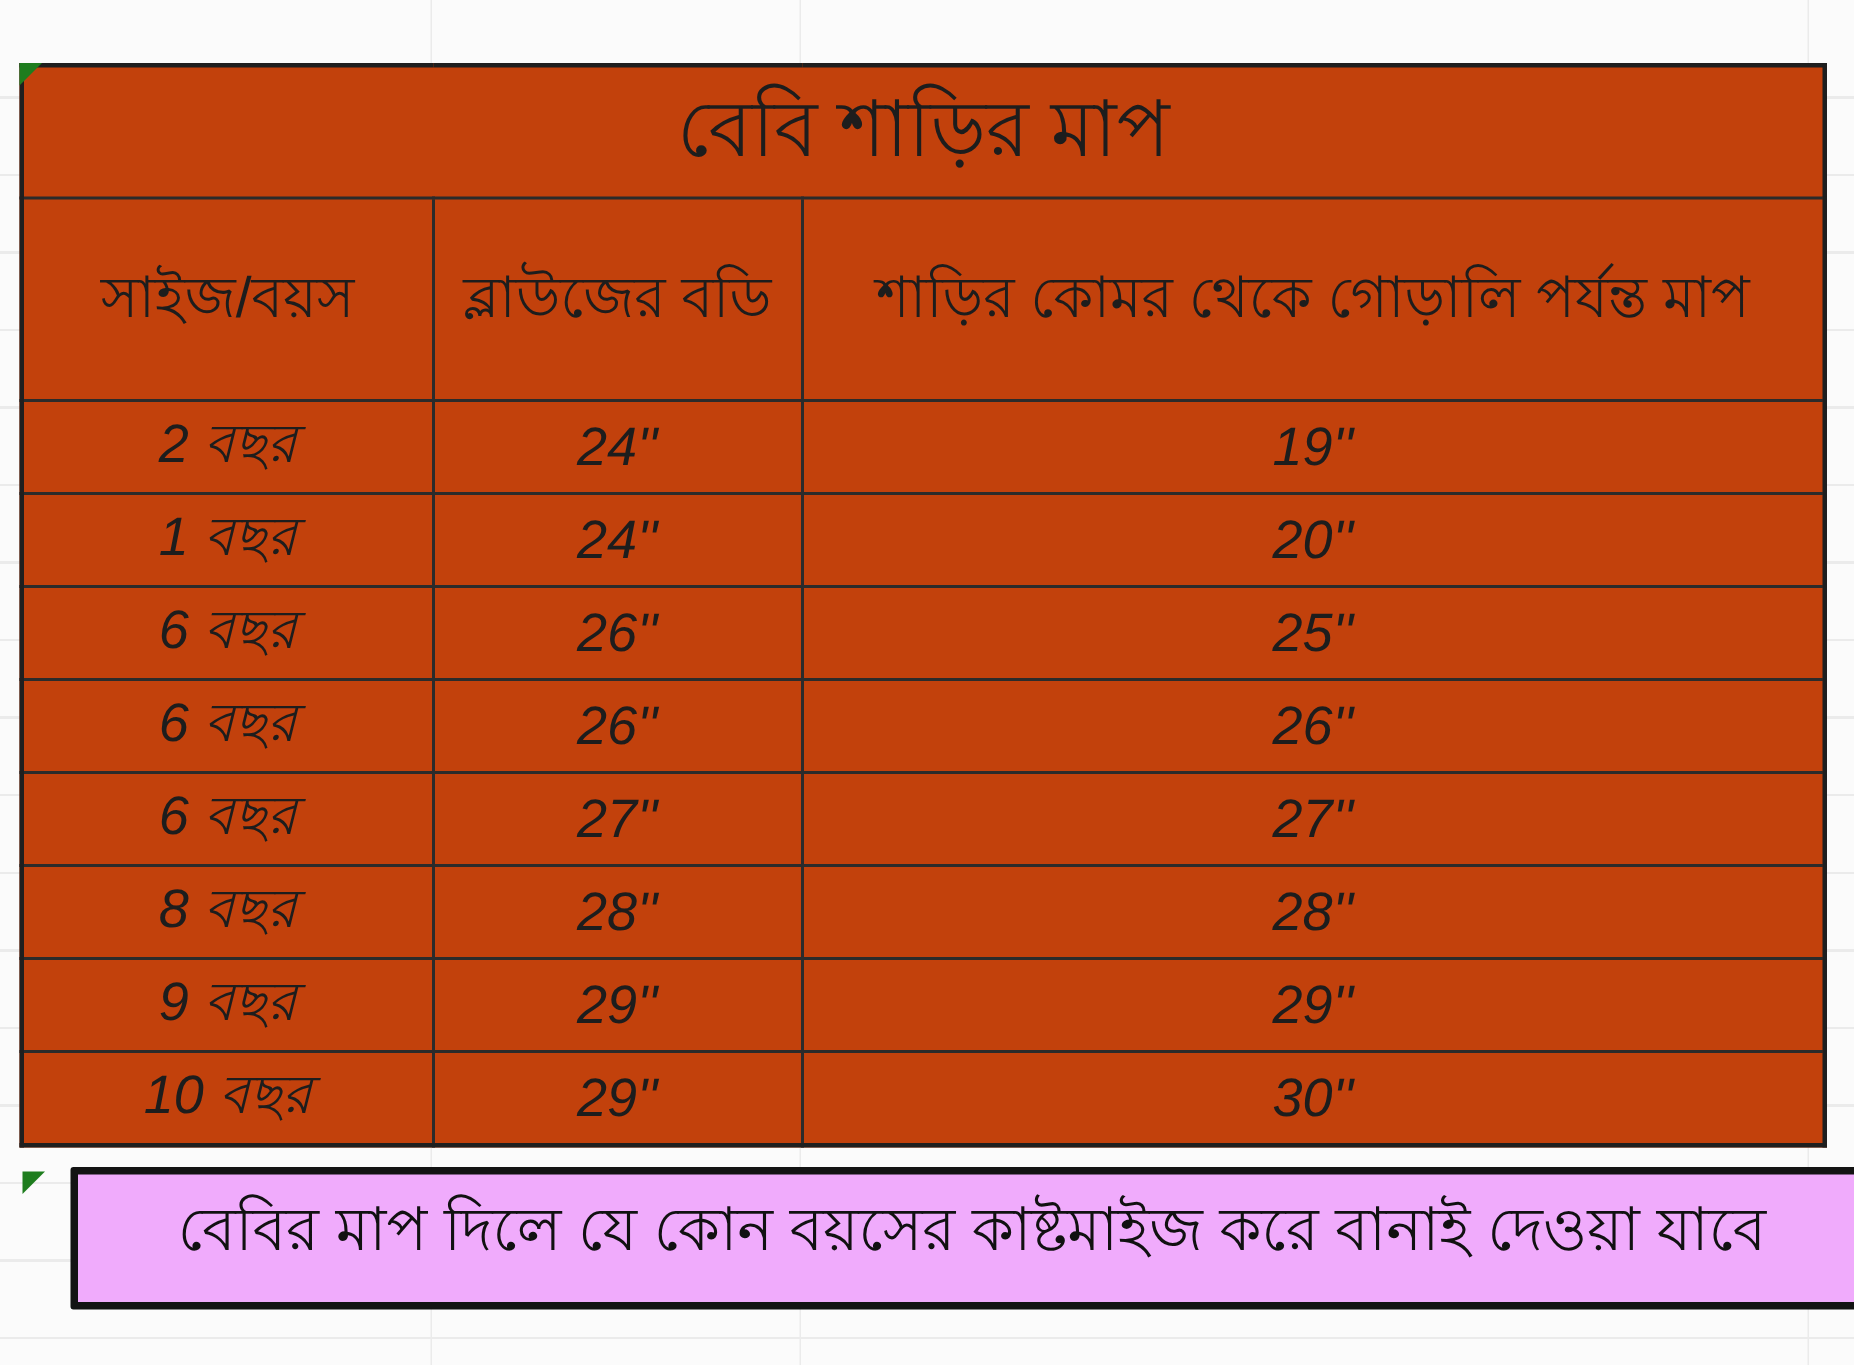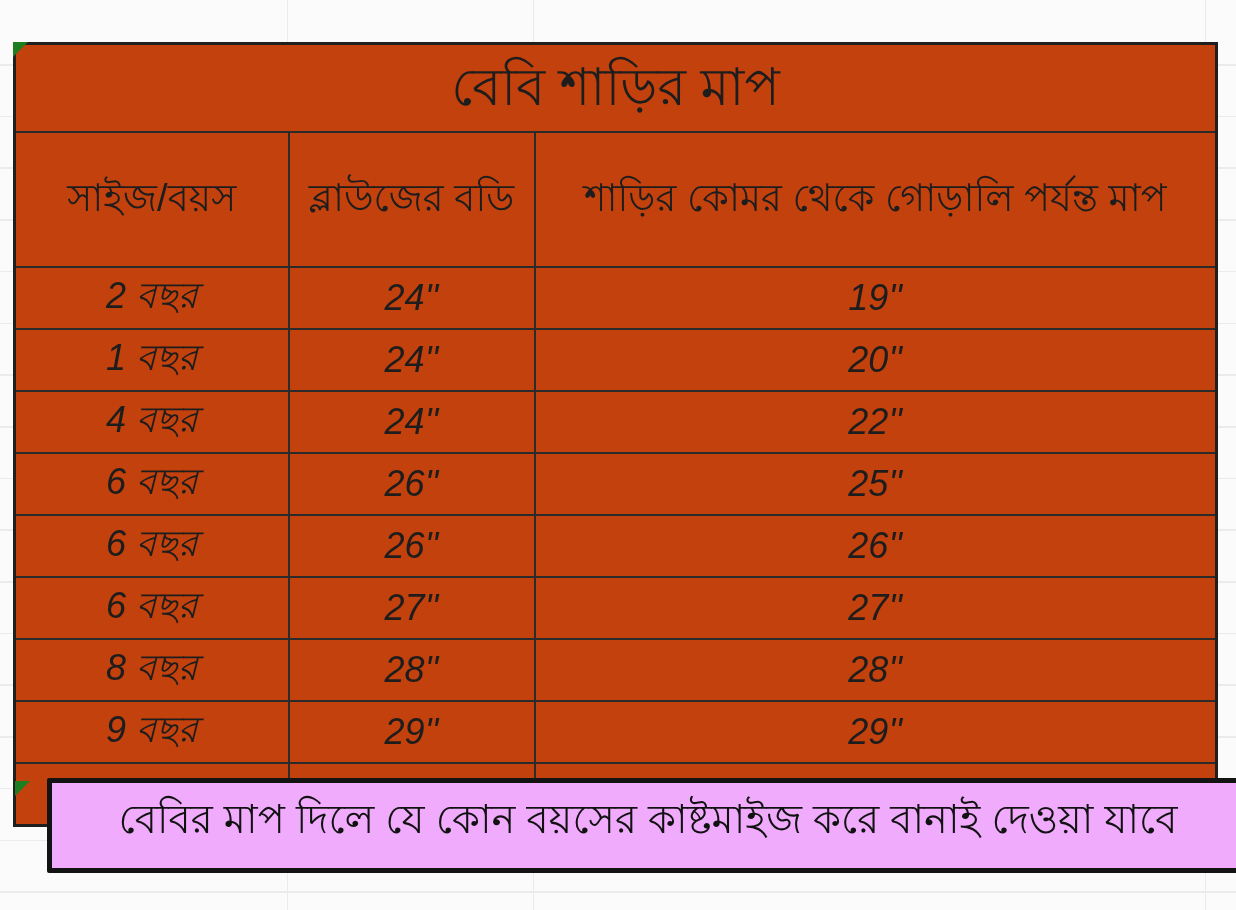--- a/index.html
+++ b/index.html
@@ -129,11 +129,6 @@
           <td>20''</td>
         </tr>
         <tr>
-          <td>4 বছর</td>
-          <td>24''</td>
-          <td>22''</td>
-        </tr>
-        <tr>
           <td>6 বছর</td>
           <td>26''</td>
           <td>25''</td>

